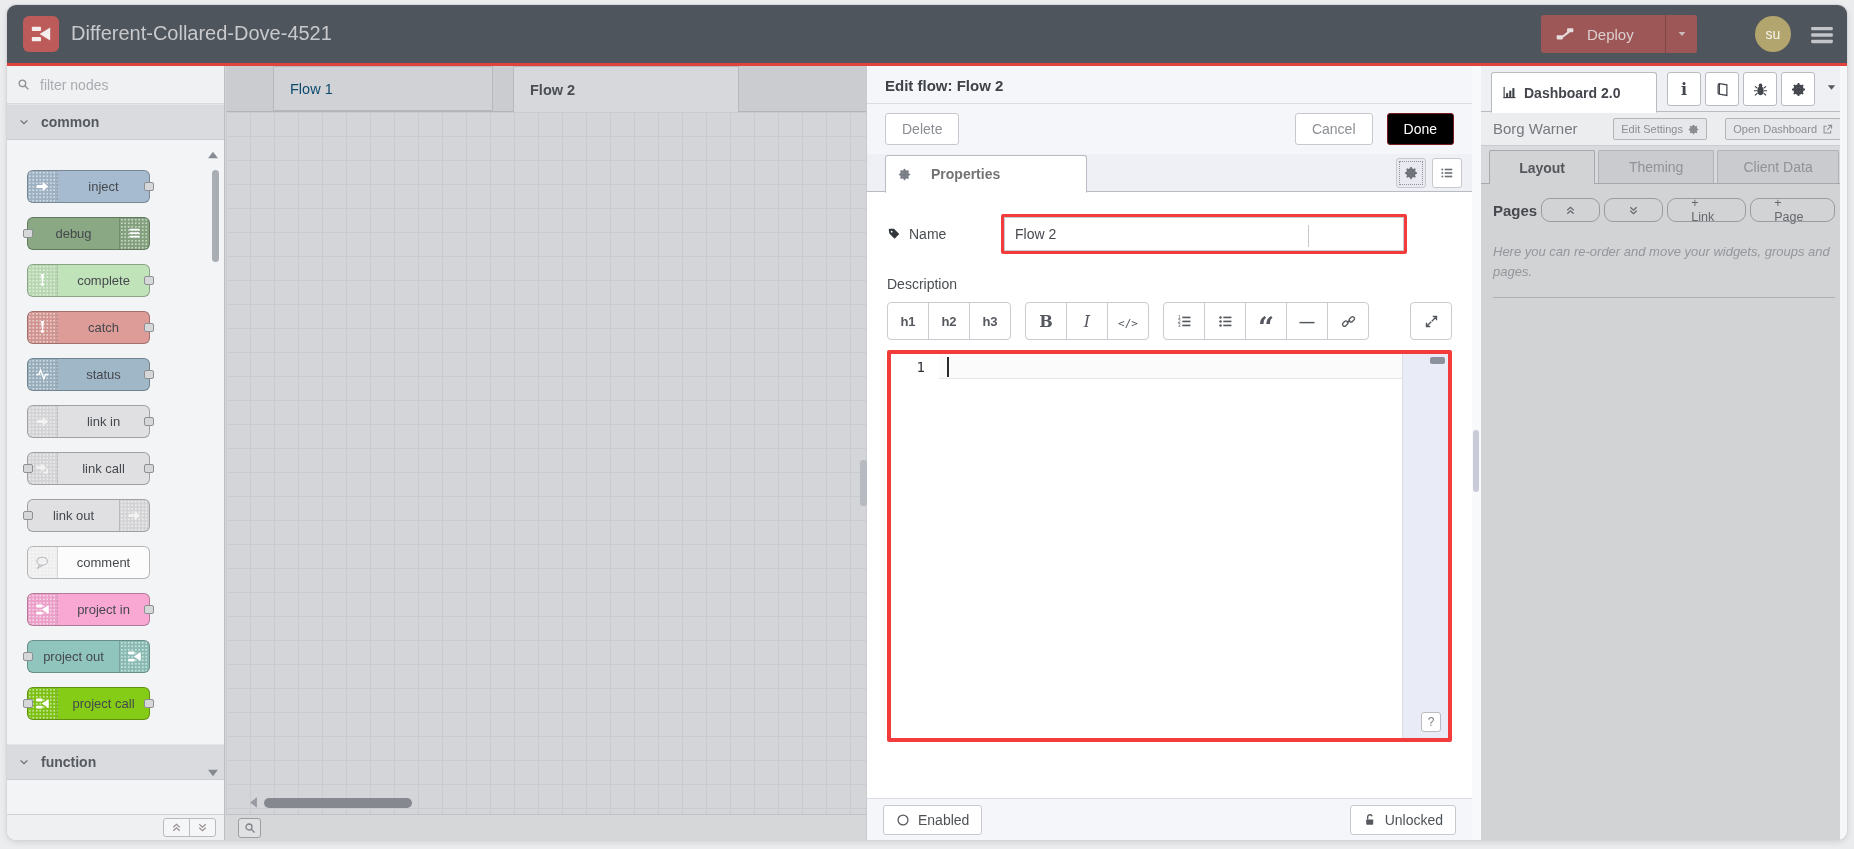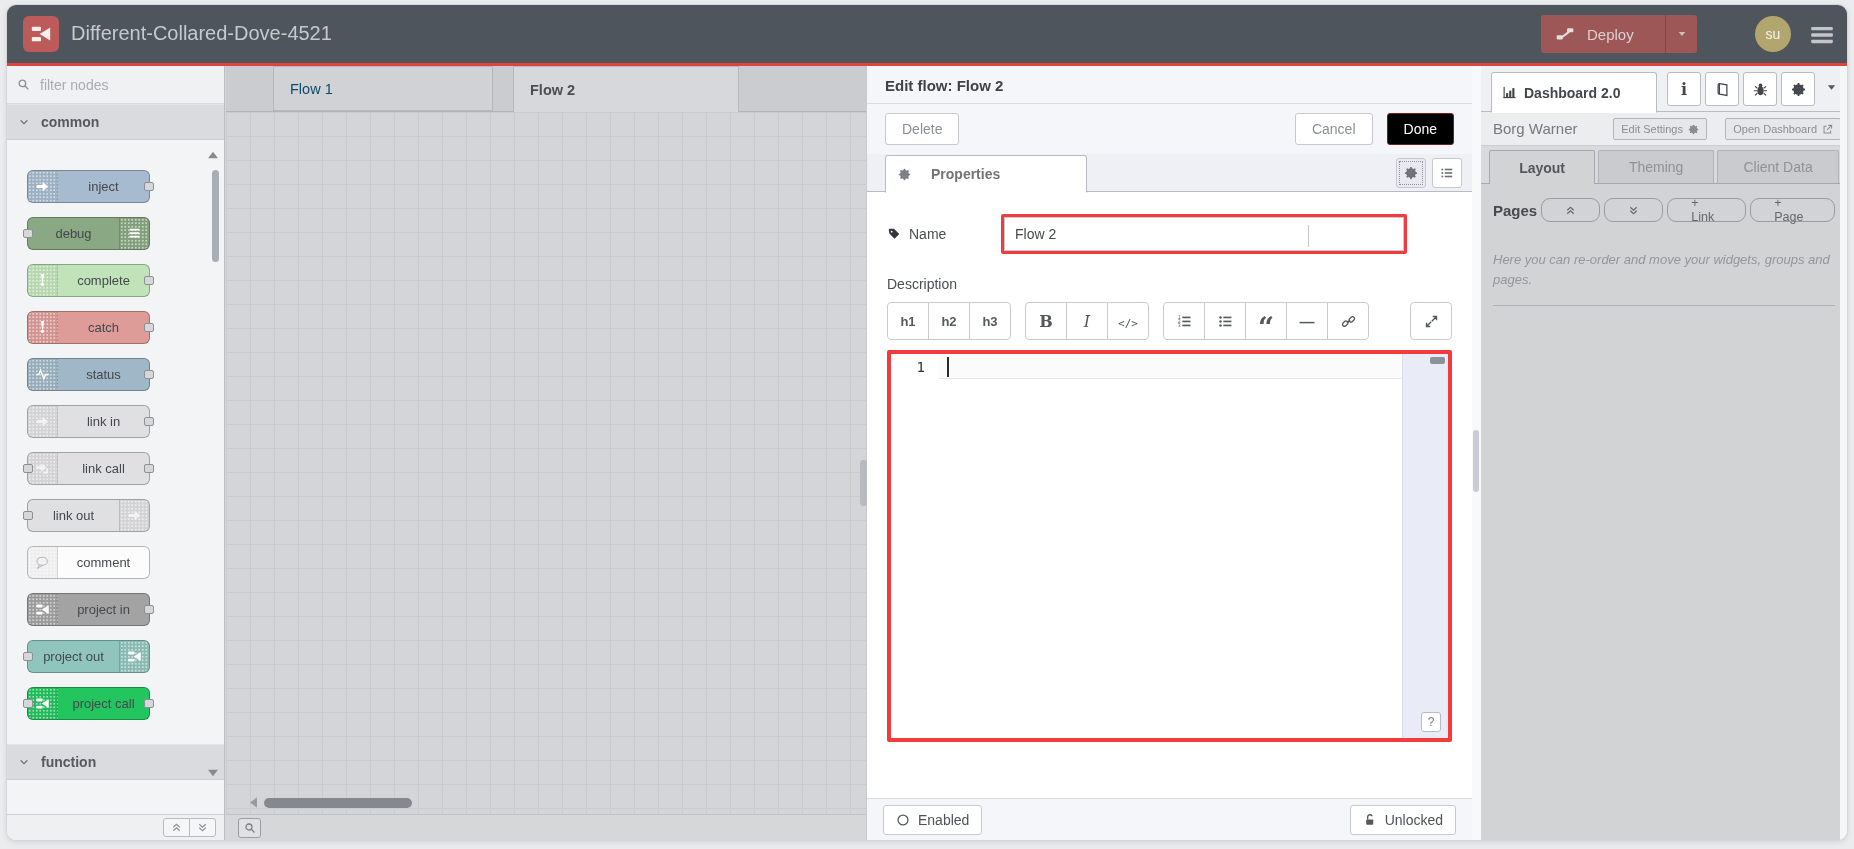--- a/index.html
+++ b/index.html
@@ -168,7 +168,7 @@
   .pbtn{height:24px;border:1px solid #9a9ca1;border-radius:9px;margin-left:4px;display:flex;align-items:center;
     justify-content:center;font-size:12.5px;color:#64676c;padding:0 23px;}
   .pbtn .picn{font-size:11px;}
-  .pageshelp{margin:28px 12px 0;font-size:13px;font-style:italic;color:#94969b;line-height:1.5;width:338px;}
+  .pageshelp{margin:20px 12px 0;font-size:13px;font-style:italic;color:#94969b;line-height:1.5;width:338px;}
   .sbdivider{margin:16px 12px 0;border-top:1px solid #b0b1b5;}
   .sbscroll{position:absolute;right:0;top:0;bottom:0;width:7px;background:#f6f7f9;}
 </style>

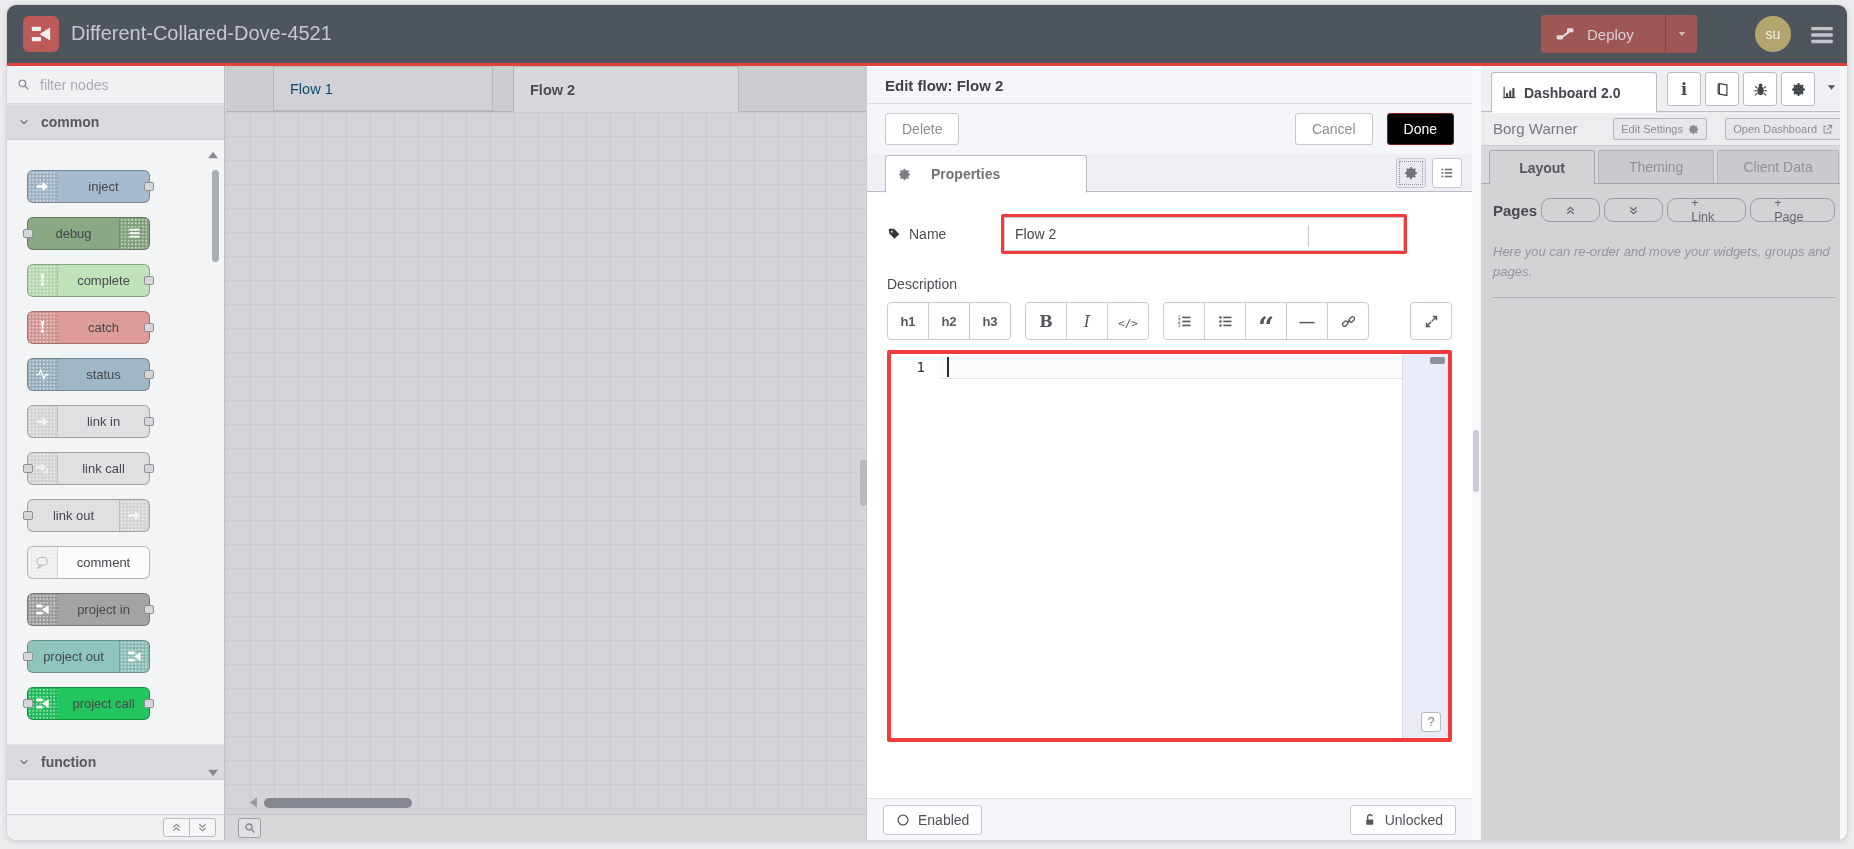--- a/index.html
+++ b/index.html
@@ -317,7 +317,7 @@
               </span>
               <span class="plabel">comment</span>
             </div>
-            <div class="pnode" style="background: #a3a3a3;">
+            <div class="pnode" style="background: #f9a8d4;">
               <span class="picon ileft" style="color: rgb(255, 255, 255);">
                 <svg viewBox="0 0 24 24" fill="currentColor">
                   <rect x="2" y="4" width="10" height="4.6" rx="1"></rect>

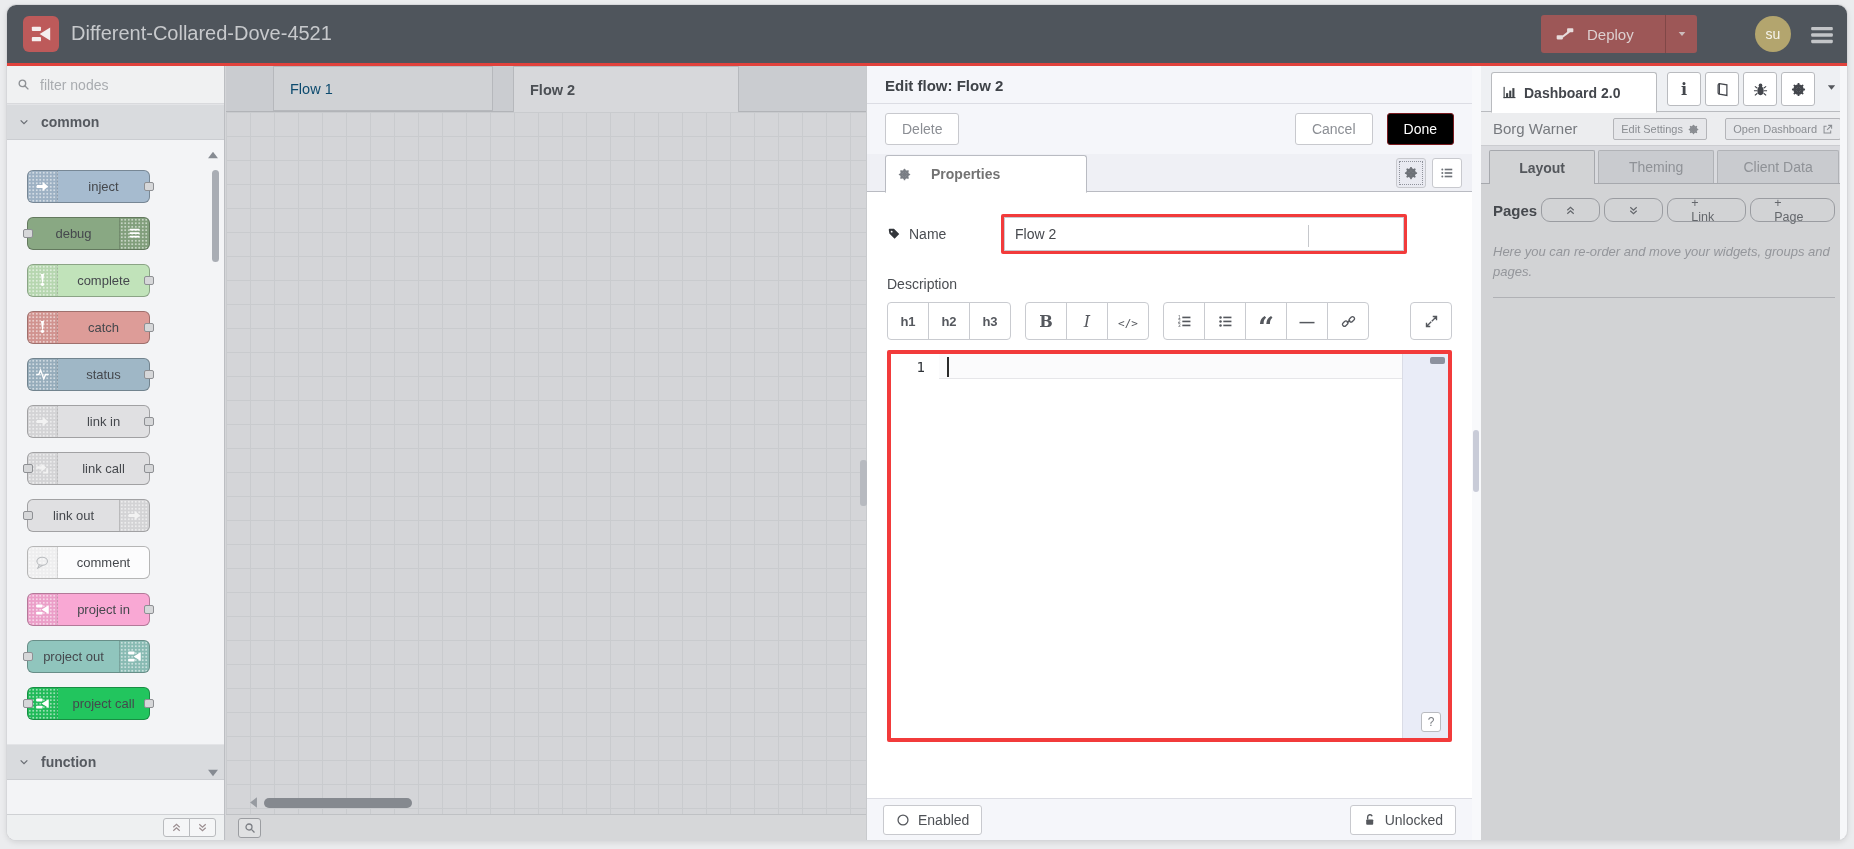--- a/index.html
+++ b/index.html
@@ -339,7 +339,7 @@
               </span>
               <span class="pport left"></span>
             </div>
-            <div class="pnode" style="background: #22c55e;">
+            <div class="pnode" style="background: #84cc16;">
               <span class="picon ileft" style="color: rgb(255, 255, 255);">
                 <svg viewBox="0 0 24 24" fill="currentColor">
                   <rect x="2" y="4" width="10" height="4.6" rx="1"></rect>

